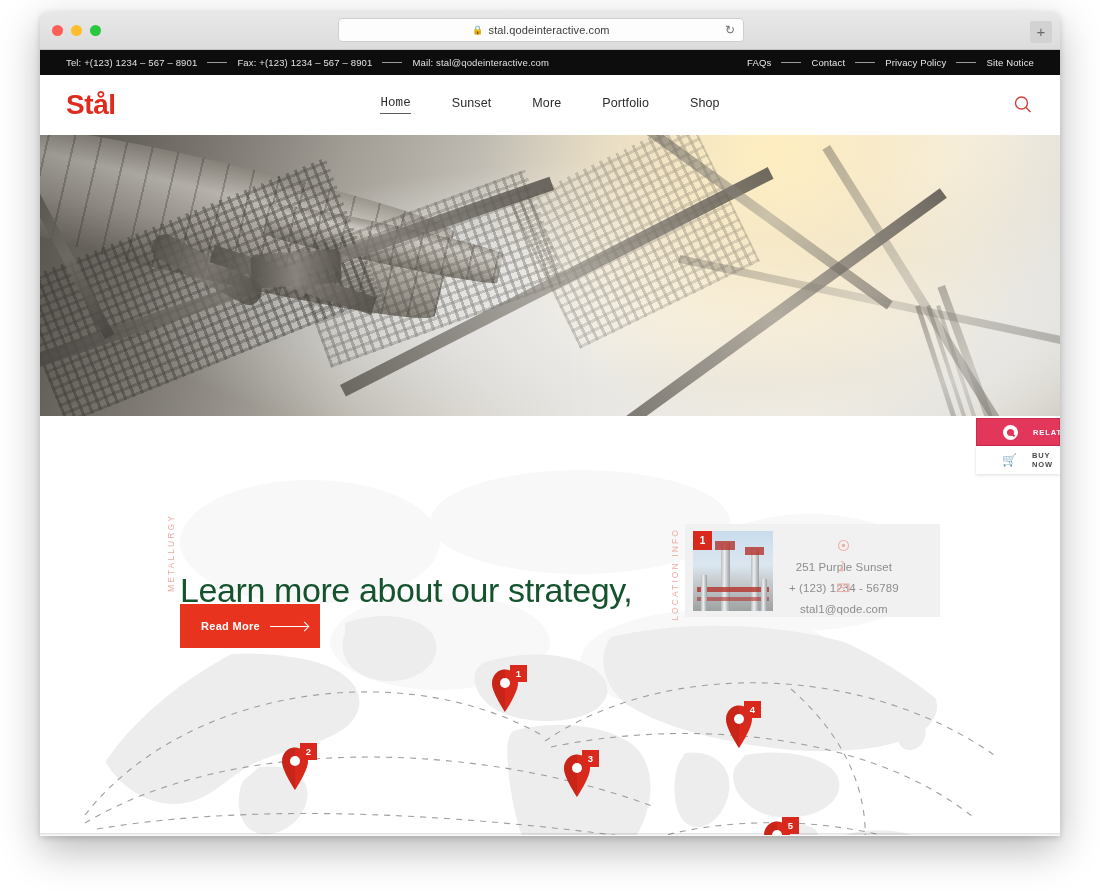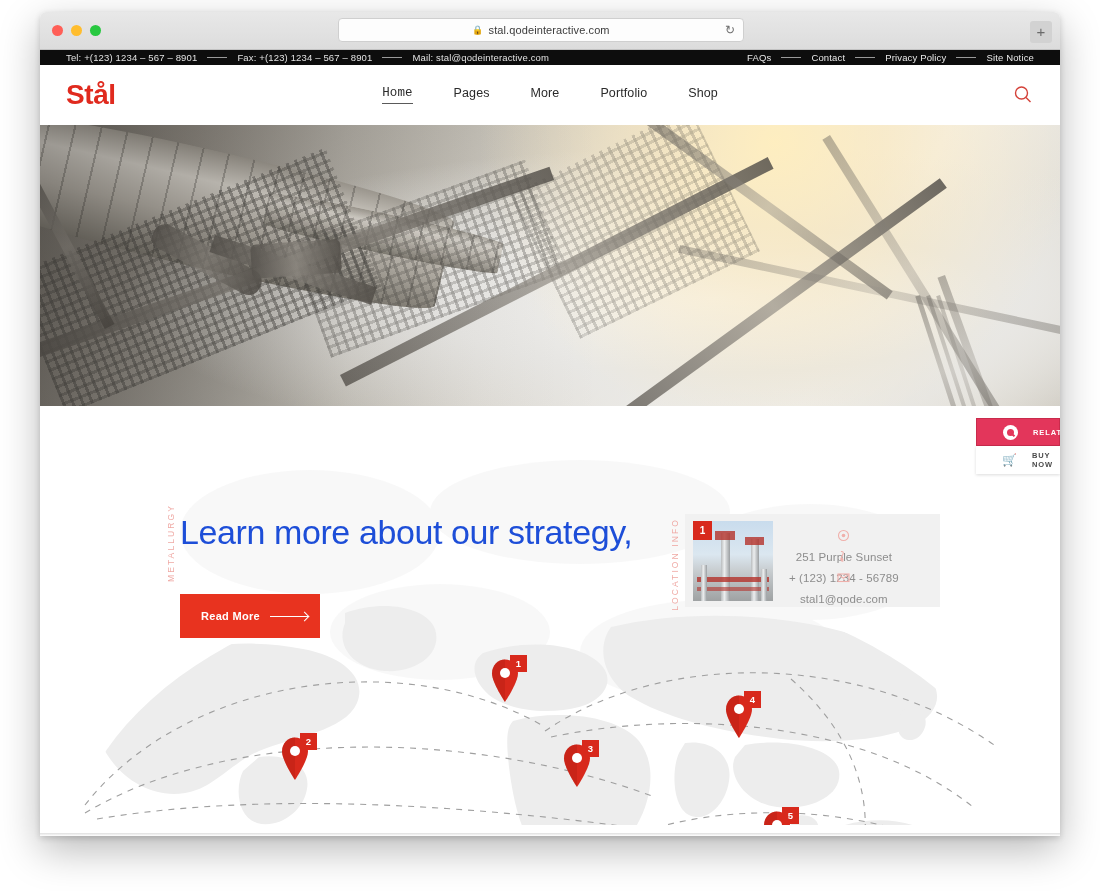--- a/index.html
+++ b/index.html
@@ -92,7 +92,7 @@
 
   
   #top-bar {
-    height: 15px;
+    height: 25px;
     background: #0d0d0d;
     display: flex;
     align-items: center;

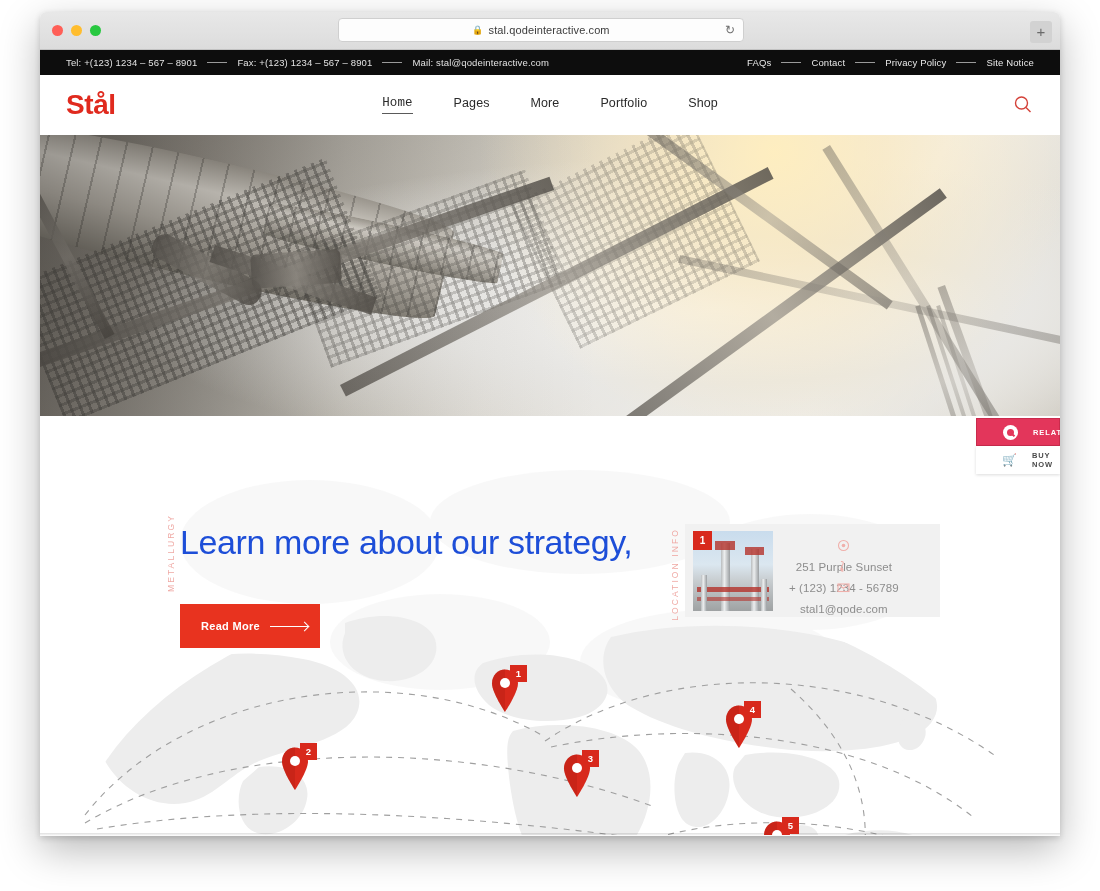--- a/index.html
+++ b/index.html
@@ -474,7 +474,7 @@
 
       <nav id="main-nav">
         <span class="nav-item active">Home</span>
-        <span class="nav-item">Pages</span>
+        <span class="nav-item">Sunset</span>
         <span class="nav-item">More</span>
         <span class="nav-item">Portfolio</span>
         <span class="nav-item">Shop</span>

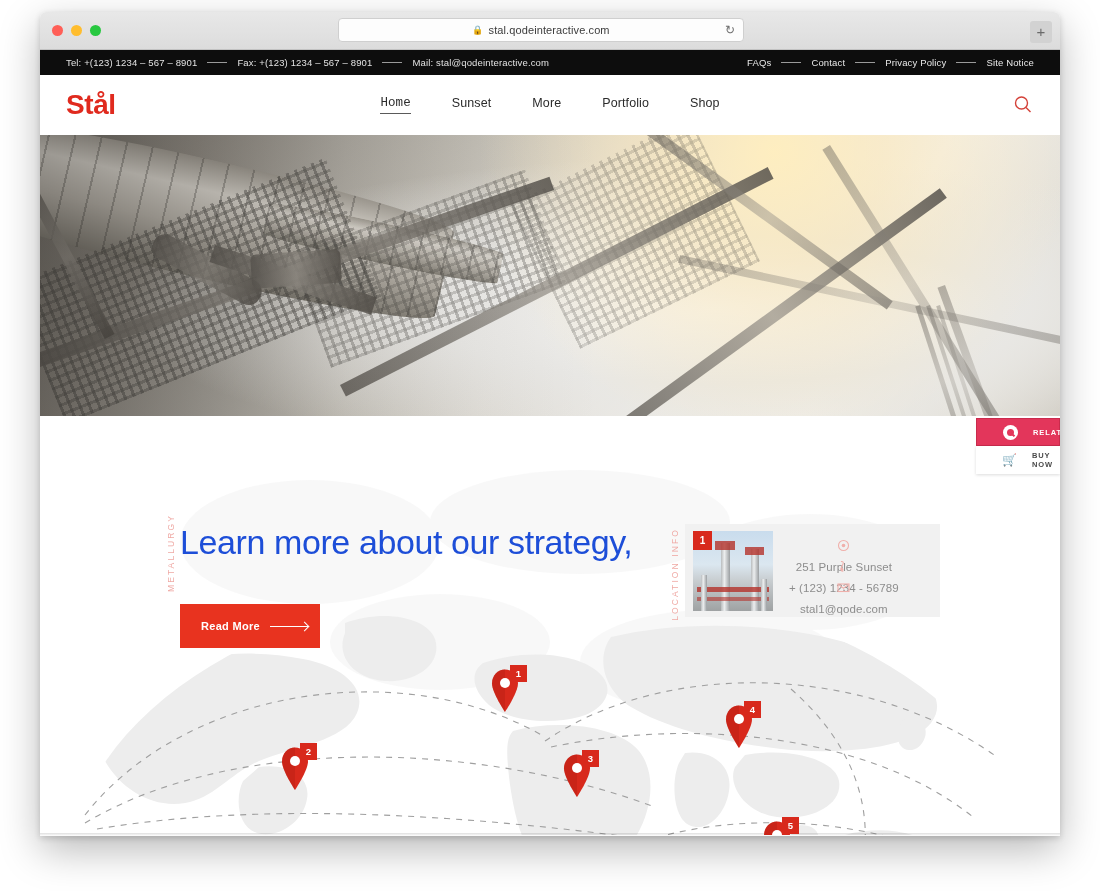--- a/index.html
+++ b/index.html
@@ -242,9 +242,10 @@
   #main-heading {
     font-size: 34px;
     line-height: 1.08;
-    color: #1d4ed8;
+    color: #14532d;
     font-weight: normal;
     letter-spacing: -0.4px;
+    margin-top: 48px;
   }
 
   #read-more-button {

